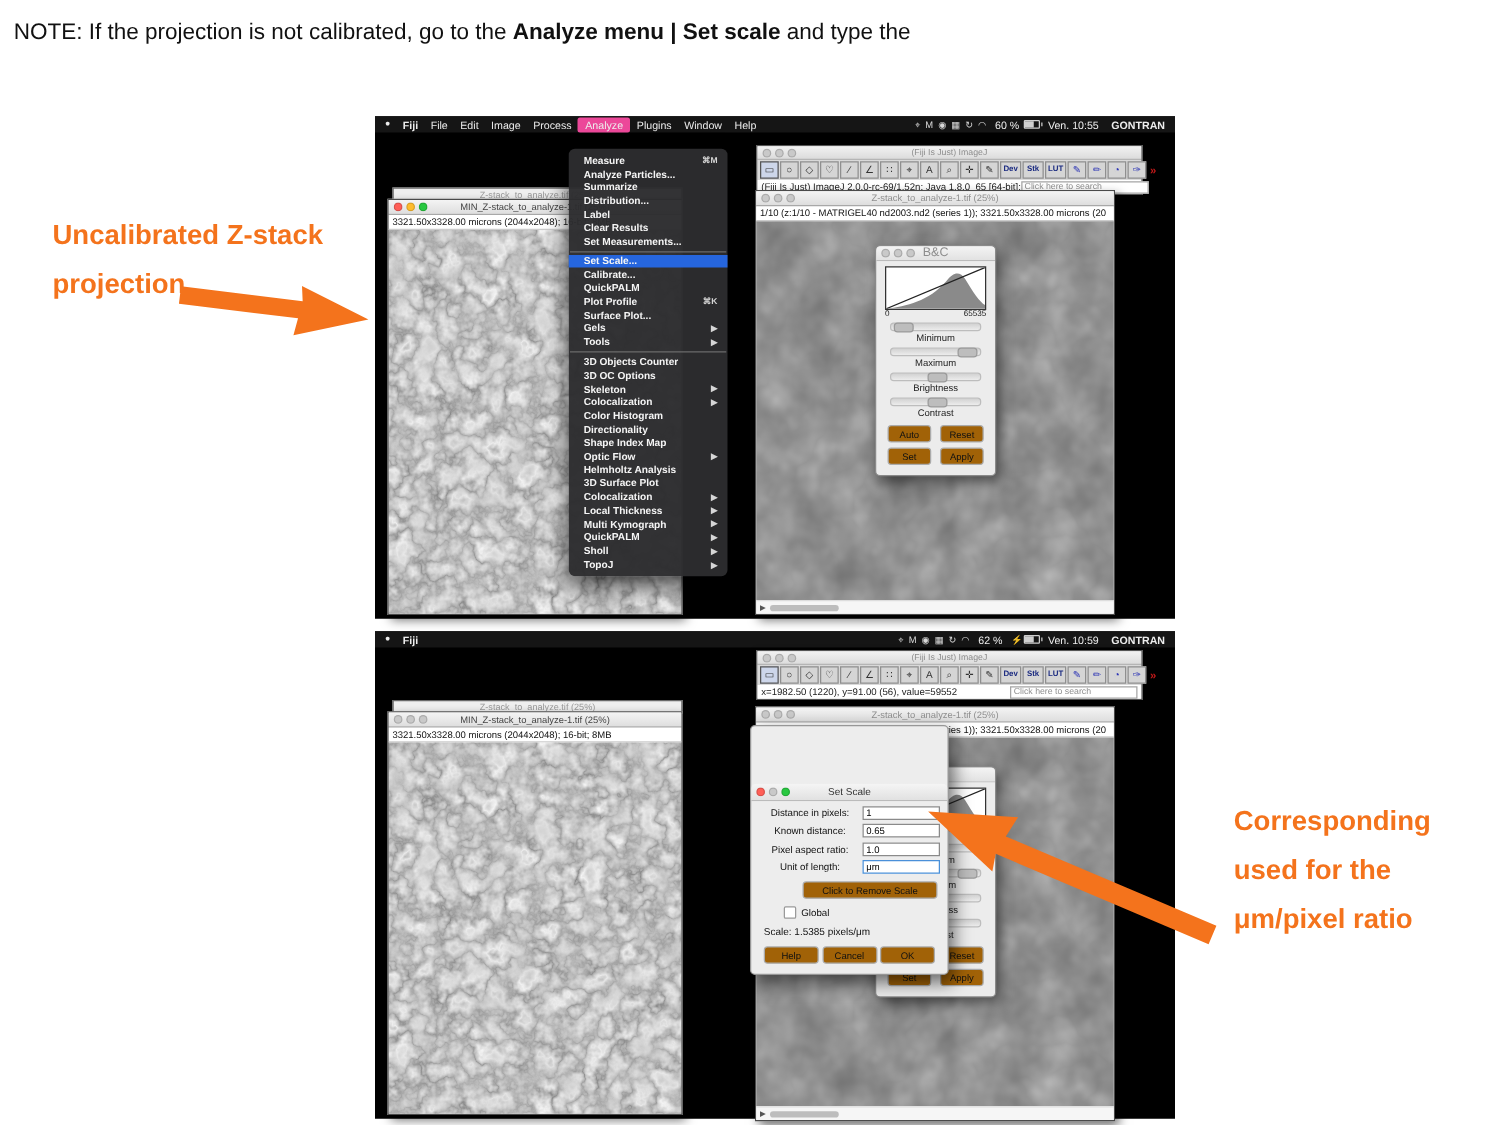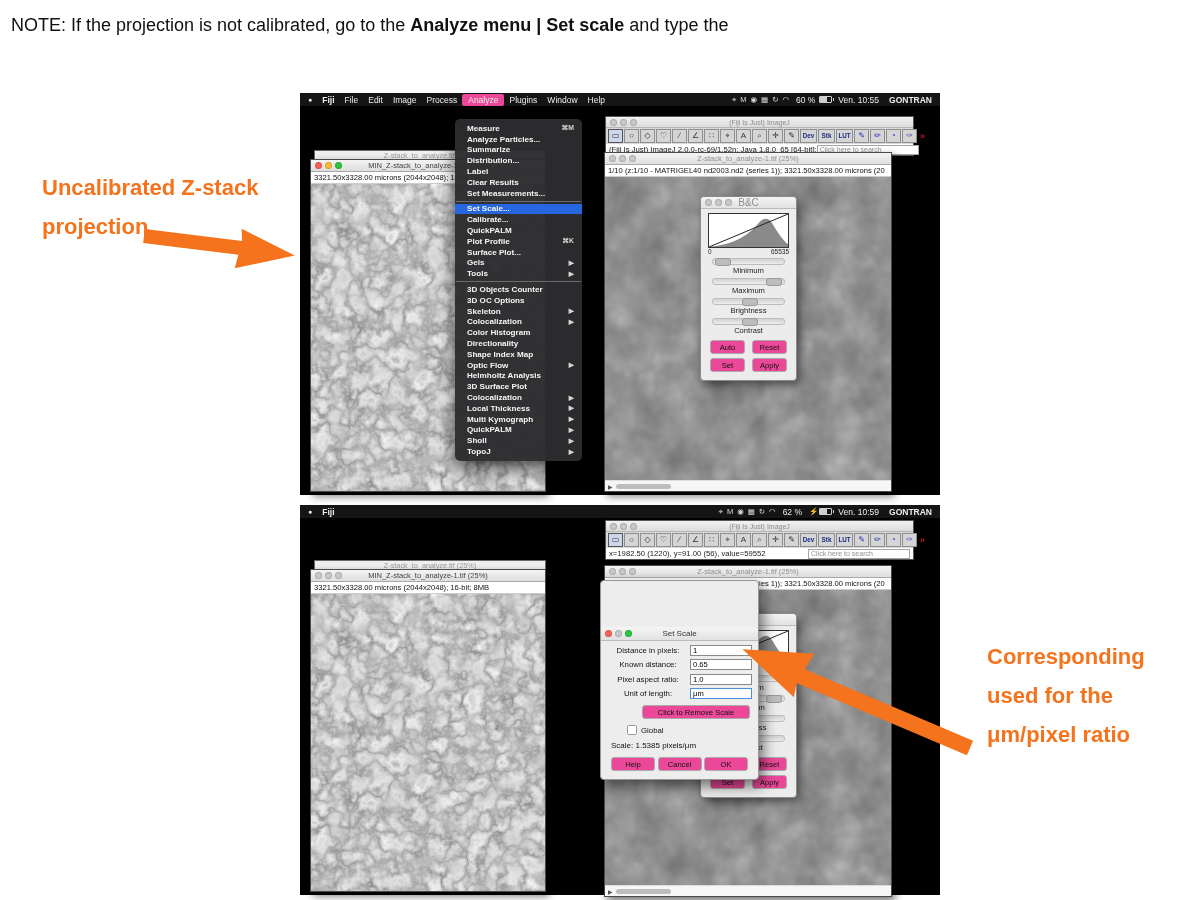--- a/index.html
+++ b/index.html
@@ -87,7 +87,7 @@
         border-radius:3px;}
   .sllab{text-align:center;font-size:7.6px;color:#222;margin-top:1px;}
   .bcbtns{display:grid;grid-template-columns:1fr 1fr;gap:4px 7px;padding:5px 9px 8px;}
-  .btn{height:12px;background:#ec4899;border:1px solid #ababab;border-radius:3px;font-size:7.6px;
+  .btn{height:12px;background:#a16207;border:1px solid #ababab;border-radius:3px;font-size:7.6px;
        display:flex;align-items:center;justify-content:center;color:#111;white-space:nowrap;}
   
   .sswin{position:absolute;left:300px;top:75px;width:157px;background:#ededed;border:1px solid #979797;

